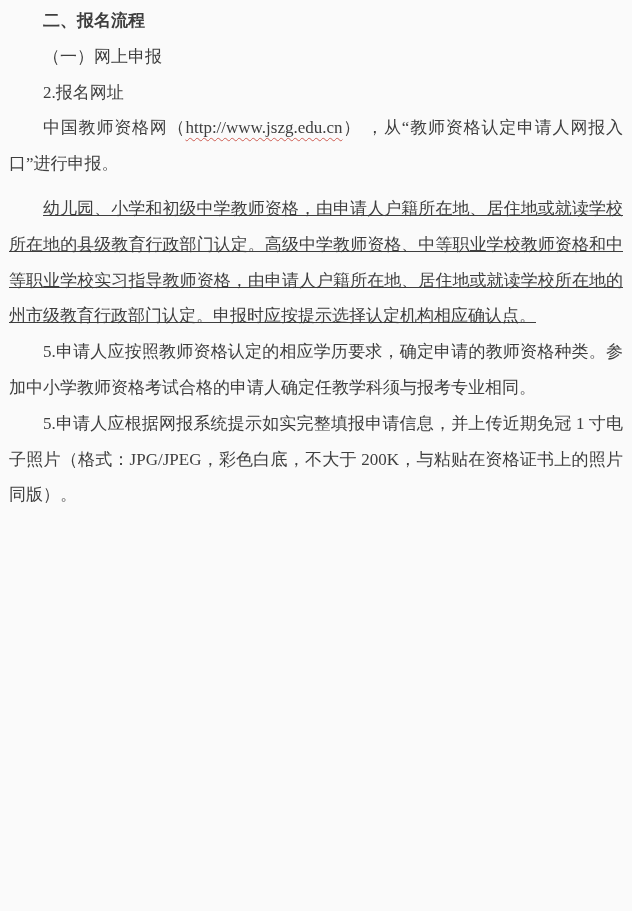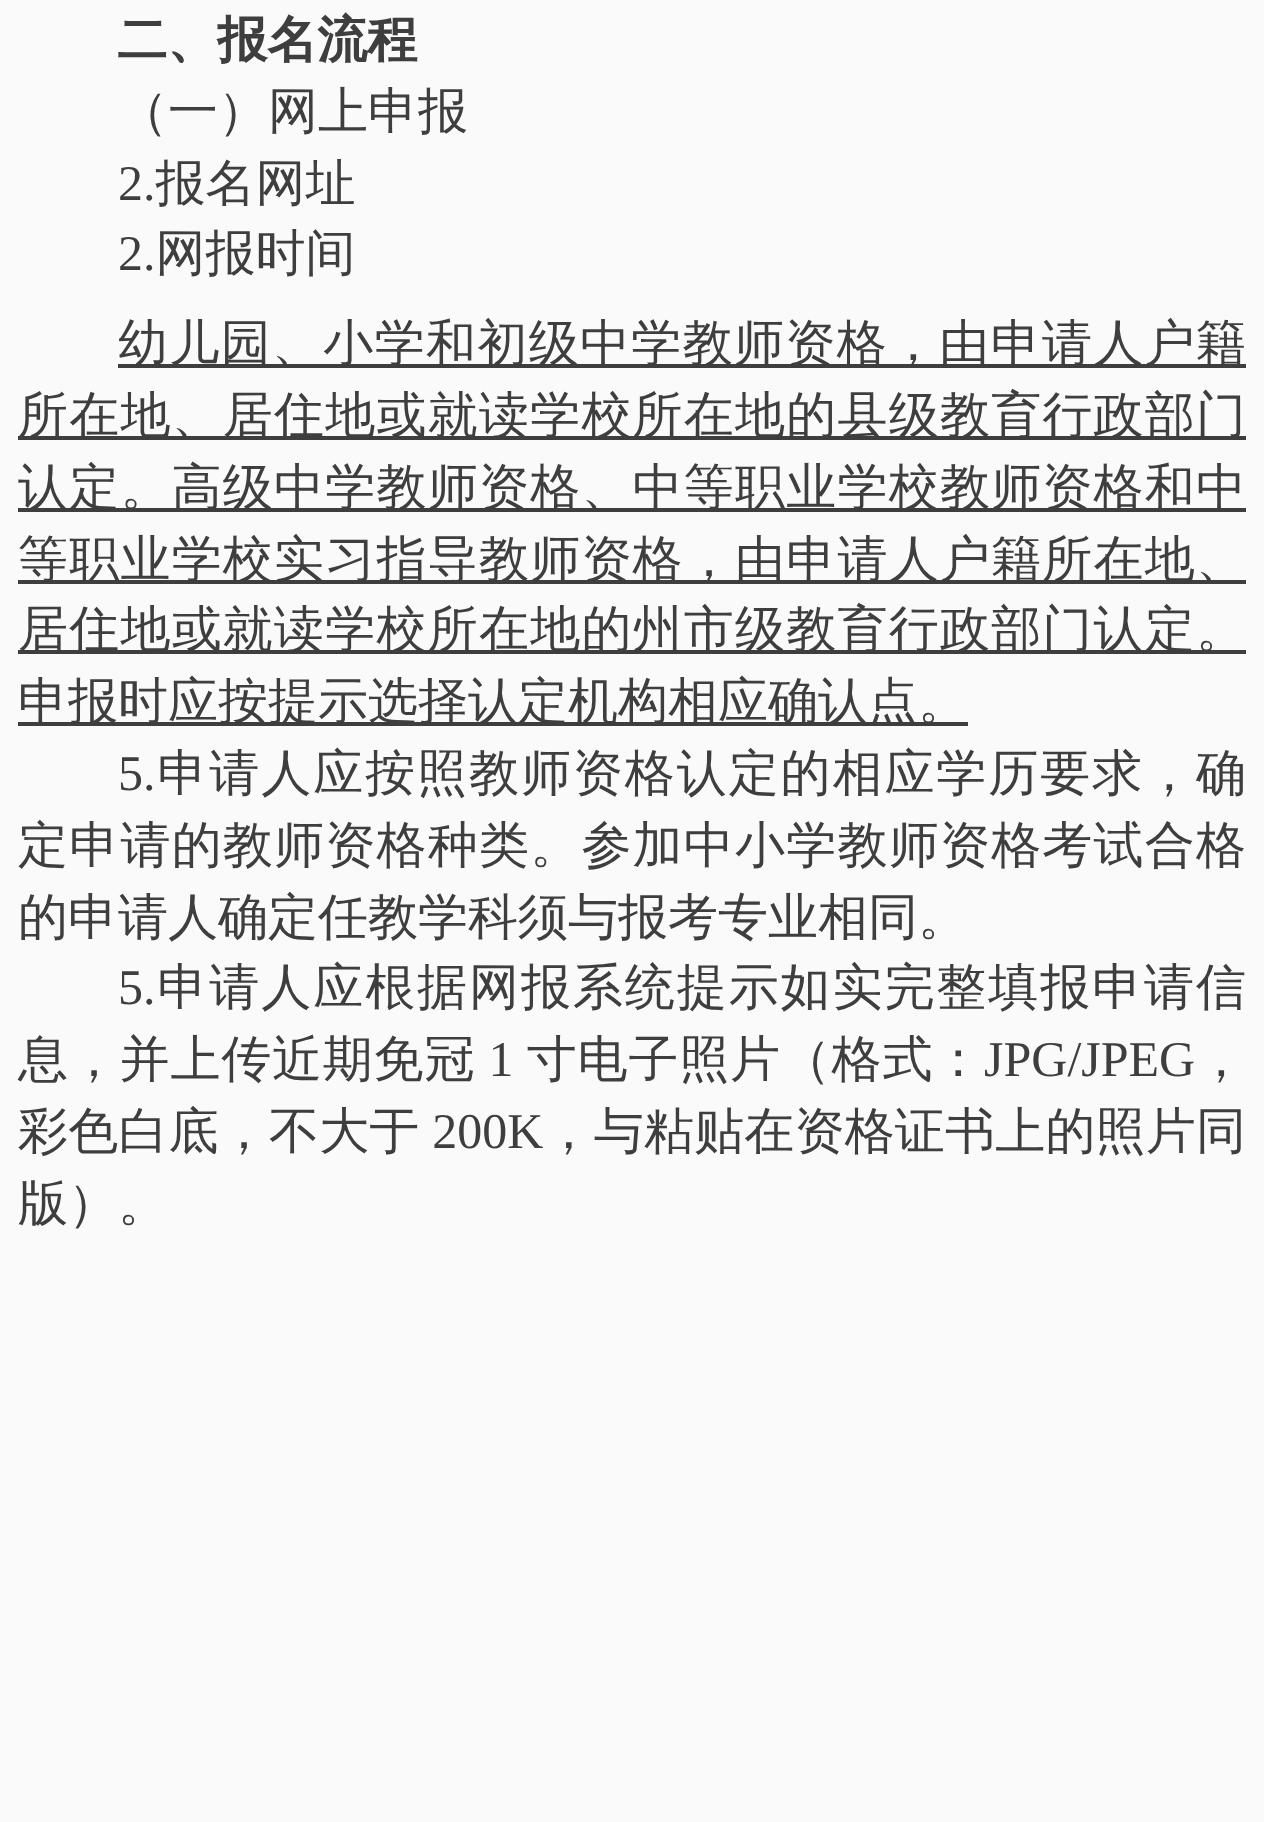--- a/index.html
+++ b/index.html
@@ -20,7 +20,7 @@
     background: var(--background);
     color: var(--text);
     font-family: "Liberation Serif", "DejaVu Serif", serif;
-    font-size: 25px;
+    font-size: 17px;
     line-height: 35.8px;
     text-align: justify;
   }

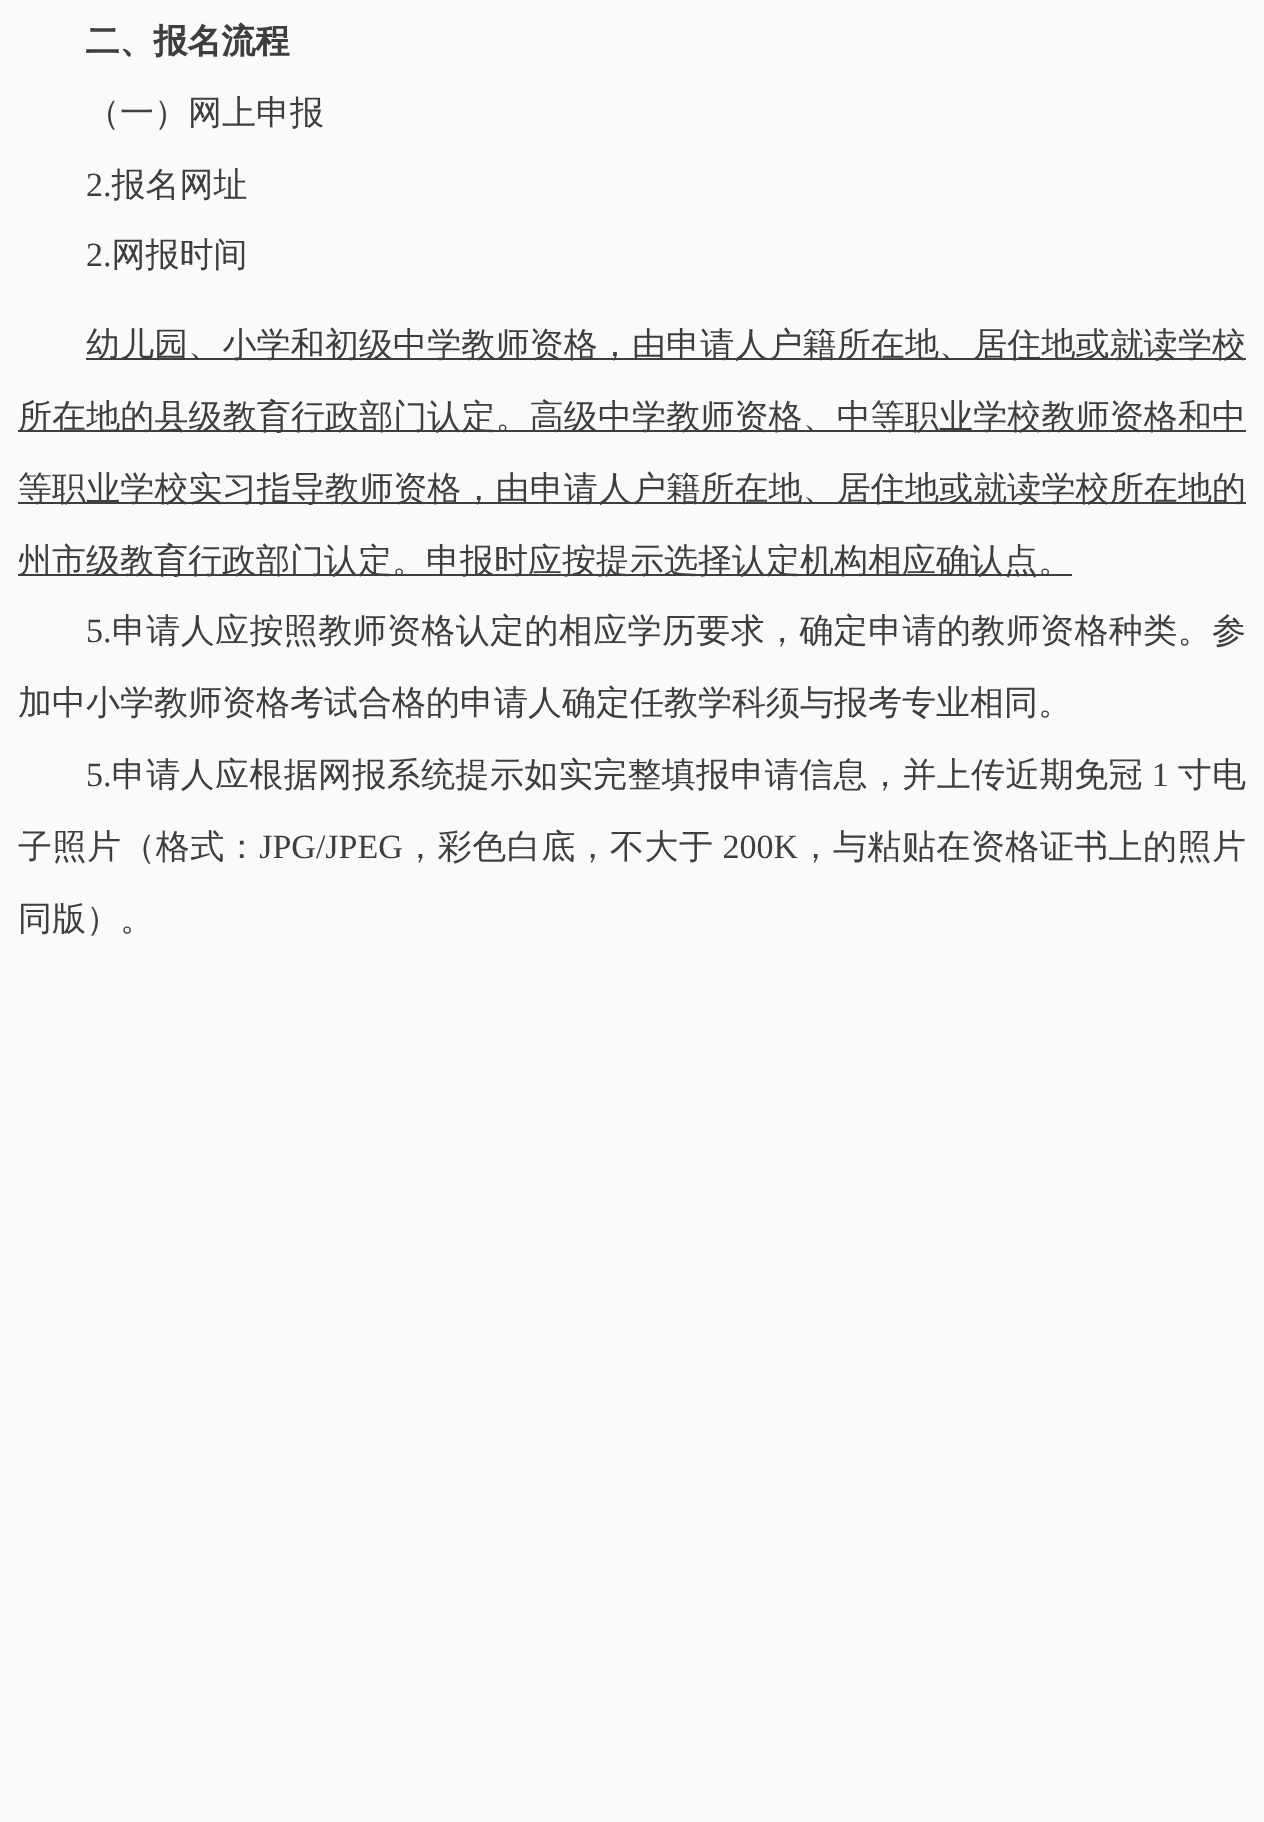--- a/index.html
+++ b/index.html
@@ -50,6 +50,7 @@
 
   <p class="para">2.报名网址</p>
 
+  <p class="para"><span>中国教师资格网（</span><span class="url">http://www.jszg.edu.cn</span><span>） ，从“教师资格认定申请人网报入口”进行申报。</span></p>
 
   <p class="para">2.网报时间</p>
 

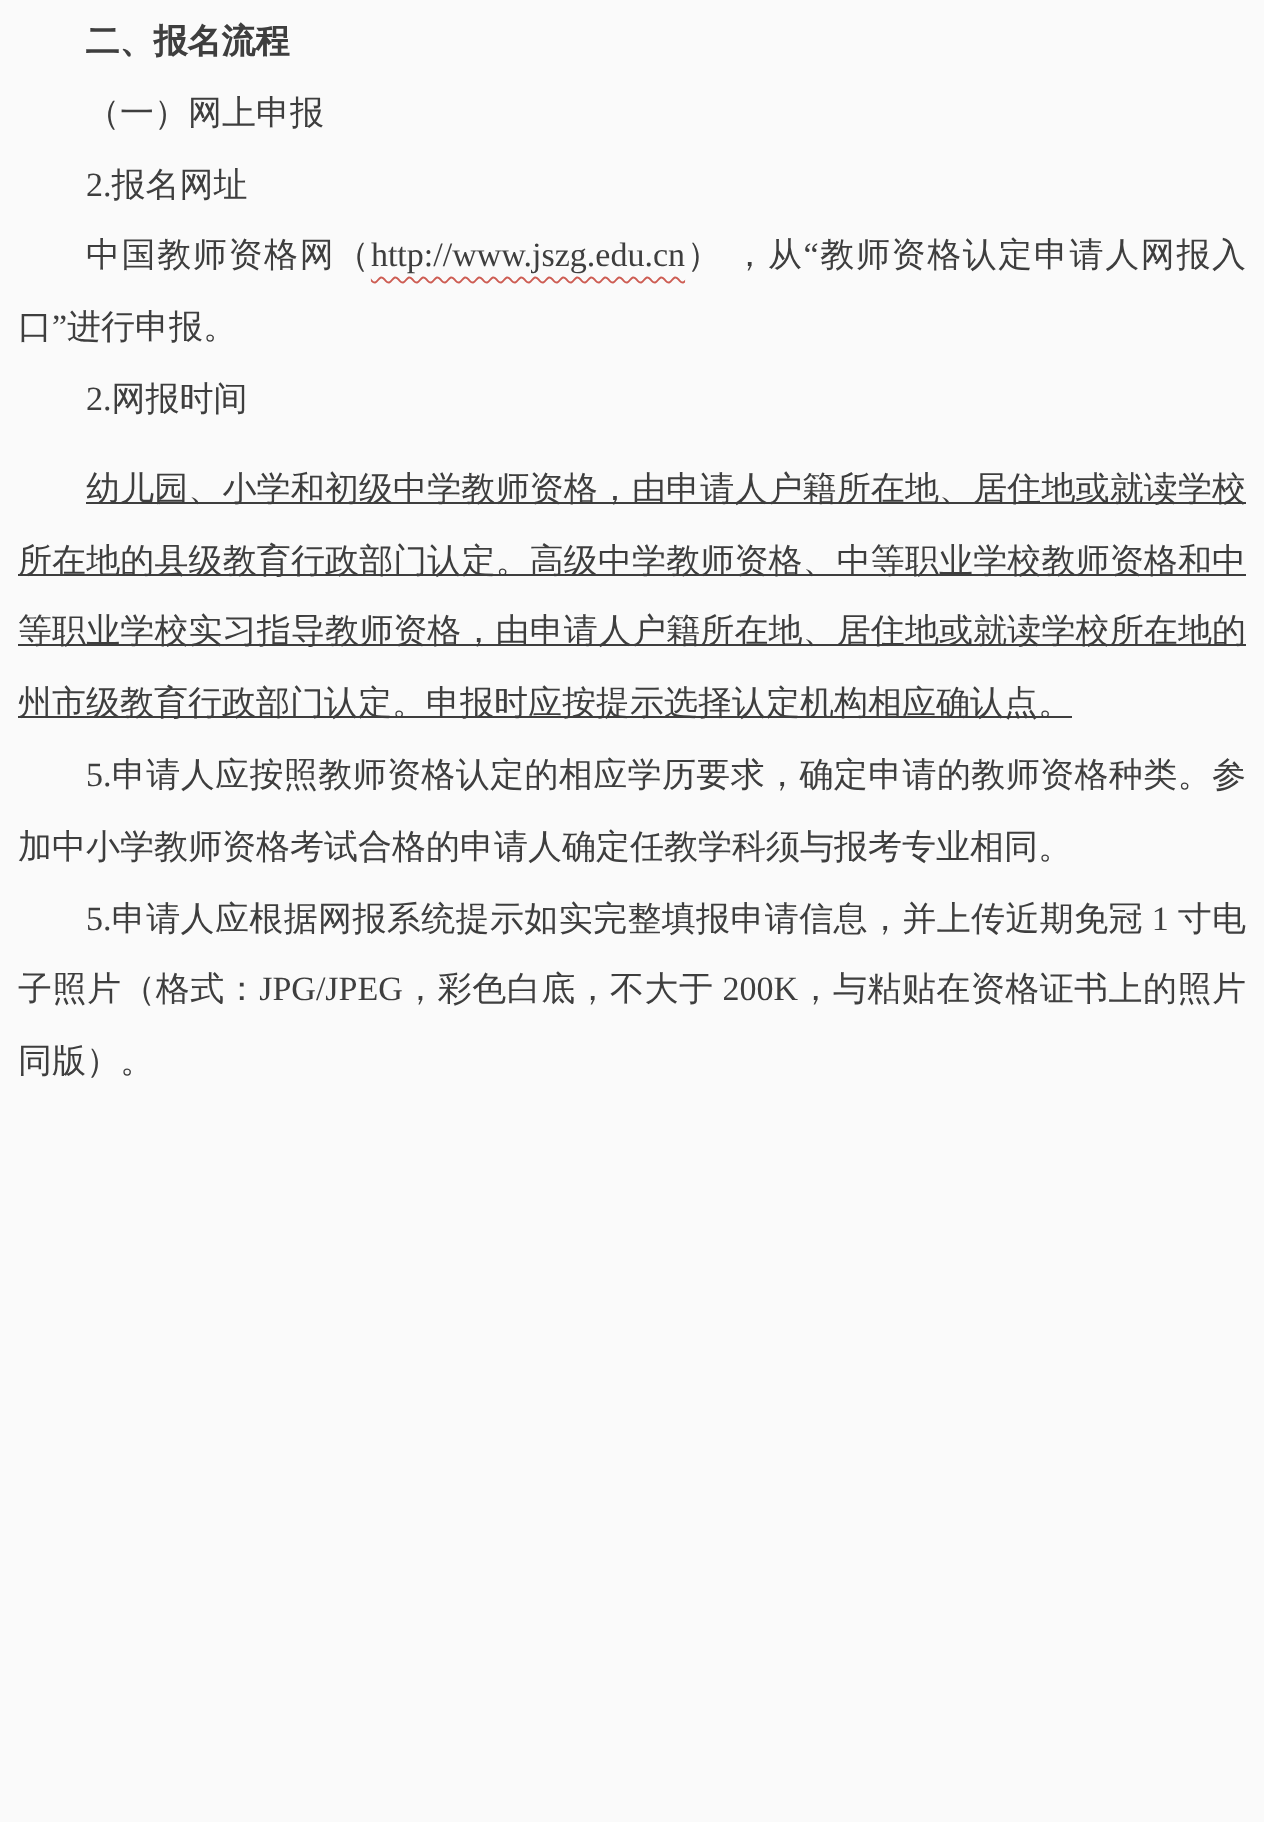--- a/index.html
+++ b/index.html
@@ -52,7 +52,6 @@
 
   <p class="para"><span>中国教师资格网（</span><span class="url">http://www.jszg.edu.cn</span><span>） ，从“教师资格认定申请人网报入口”进行申报。</span></p>
 
-  <p class="para">2.网报时间</p>
 
 
 

